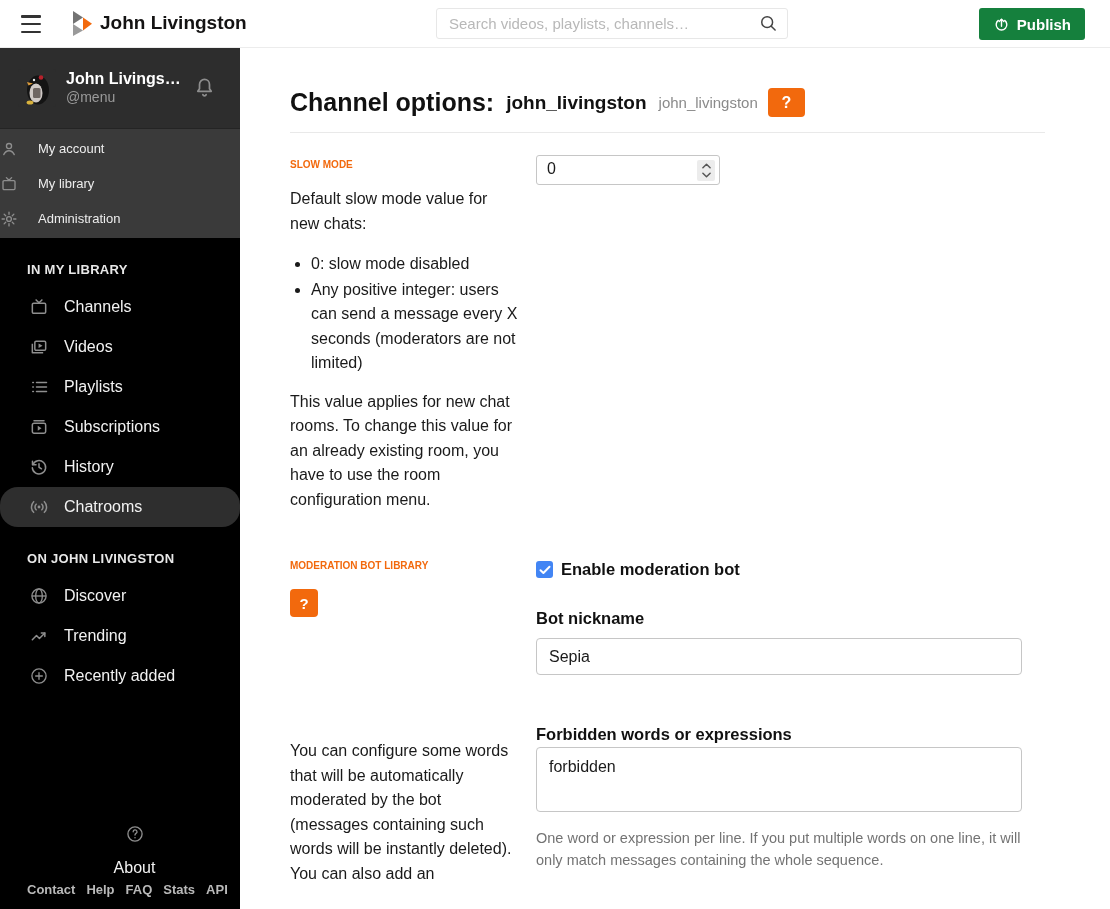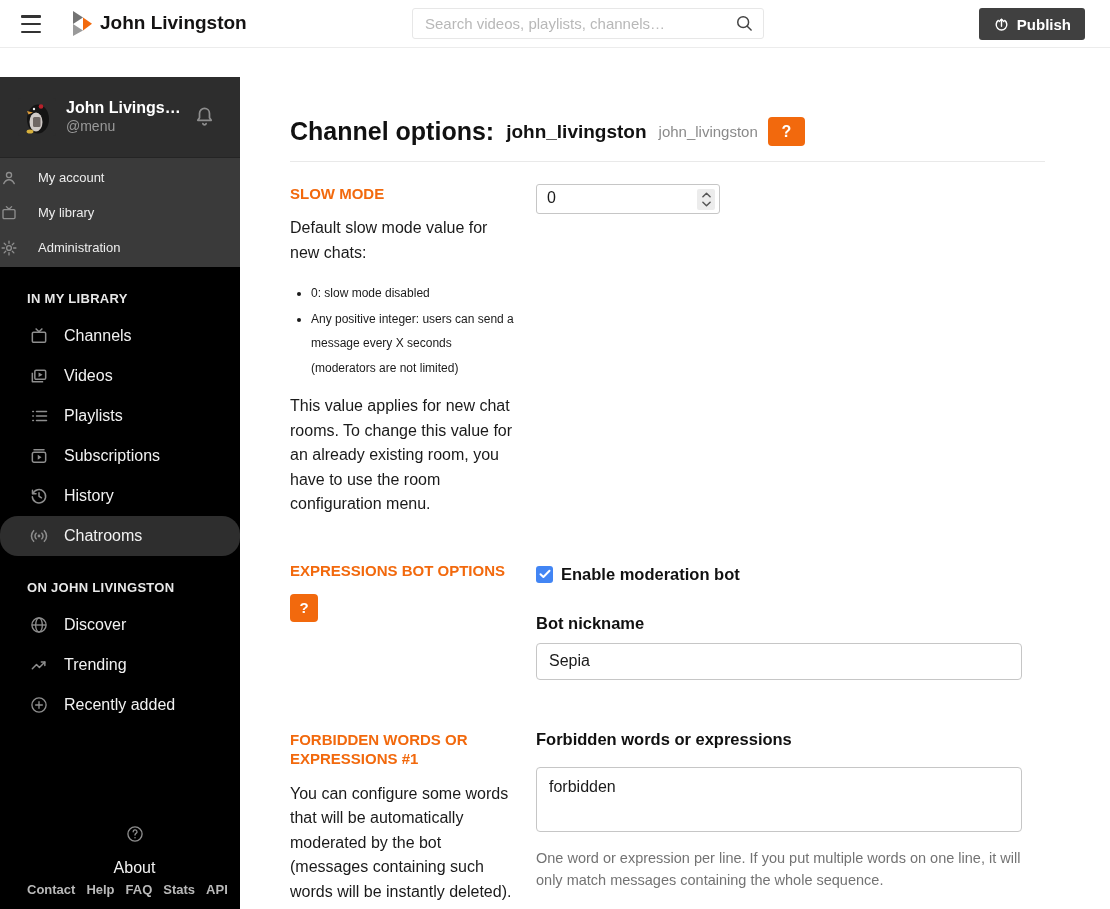--- a/index.html
+++ b/index.html
@@ -5,7 +5,7 @@
   * { margin:0; padding:0; box-sizing:border-box; }
   html,body { width:1110px; height:909px; overflow:hidden; background:#fff;
     font-family:"Liberation Sans", sans-serif; }
-  .app { width:1110px; height:909px; position:relative; display:flex; flex-direction:column;gap:29px; }
+  .app { width:1110px; height:909px; position:relative; display:flex; flex-direction:column; }
 
   
   .topbar { height:48px; background:#fff; border-bottom:1px solid #ECECEC;

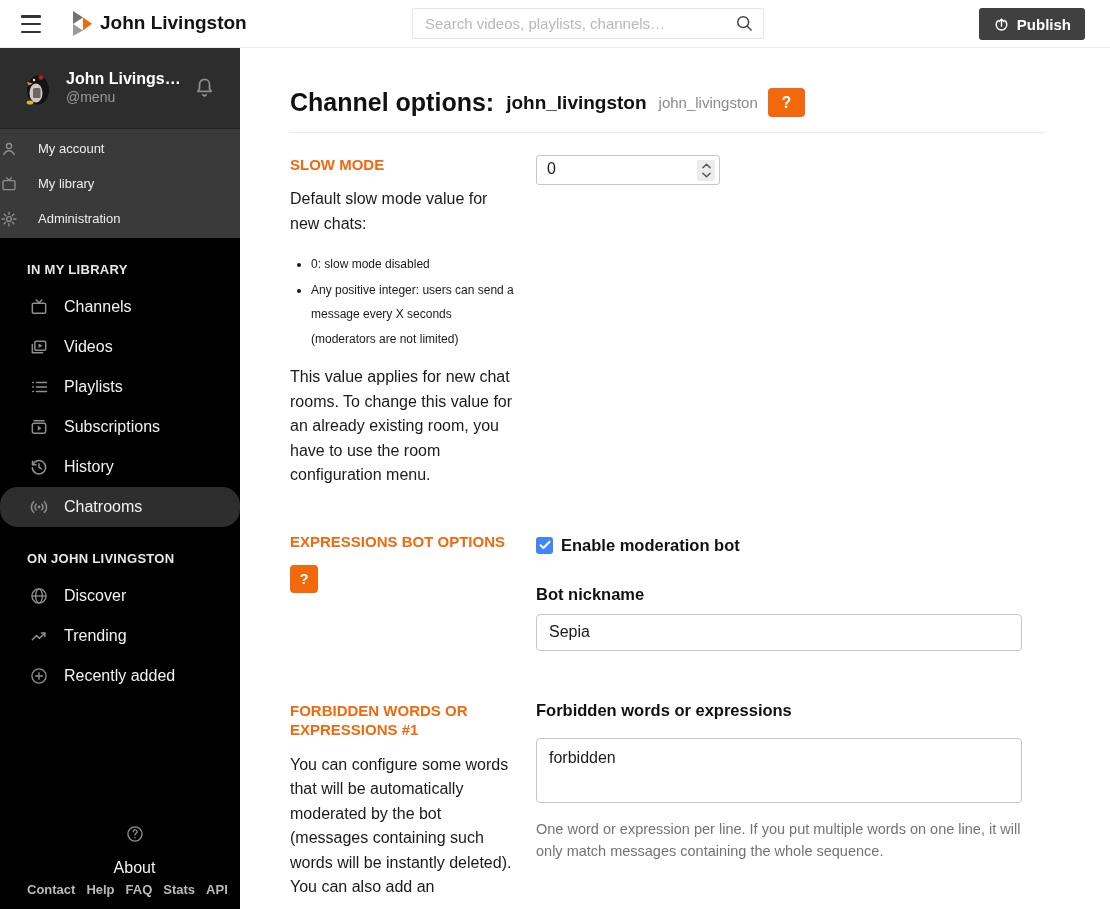--- a/index.html
+++ b/index.html
@@ -15,7 +15,7 @@
   .burger span { display:block; height:2.5px; background:#333; border-radius:1px; }
   .logo { position:absolute; left:70px; top:10px; }
   .app-title { position:absolute; left:100px; top:12px; font-size:19px; font-weight:bold; color:#141313; }
-  .search-wrap { position:absolute; left:412px; top:8px; width:352px; height:31px; }
+  .search-wrap { position:absolute; left:436px; top:8px; width:352px; height:31px; }
   .search-input { width:100%; height:100%; border:1px solid #E7E7E7; border-radius:3px;
     padding:0 36px 0 12px; font-size:15px; color:#333; font-family:inherit; }
   .search-input::placeholder { color:#B8B8B8; }

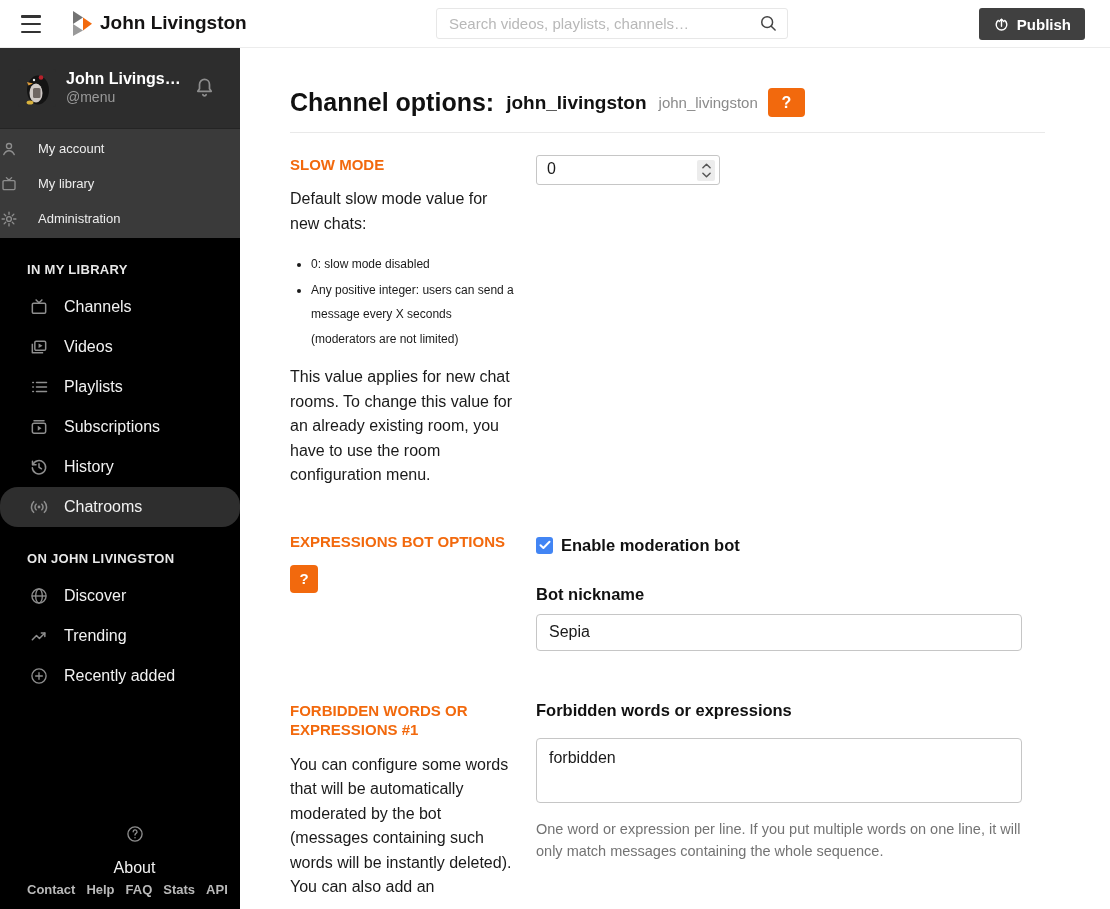--- a/index.html
+++ b/index.html
@@ -21,7 +21,7 @@
   .search-input::placeholder { color:#B8B8B8; }
   .search-icon { position:absolute; right:10px; top:5px; }
   .publish-btn { position:absolute; right:25px; top:8px; height:32px; padding:0 14px;
-    background:#404040; color:#fff; border:none; border-radius:3px; font-size:15px;
+    background:#15803d; color:#fff; border:none; border-radius:3px; font-size:15px;
     font-weight:bold; display:flex; align-items:center; gap:7px; cursor:pointer; font-family:inherit; }
 
   

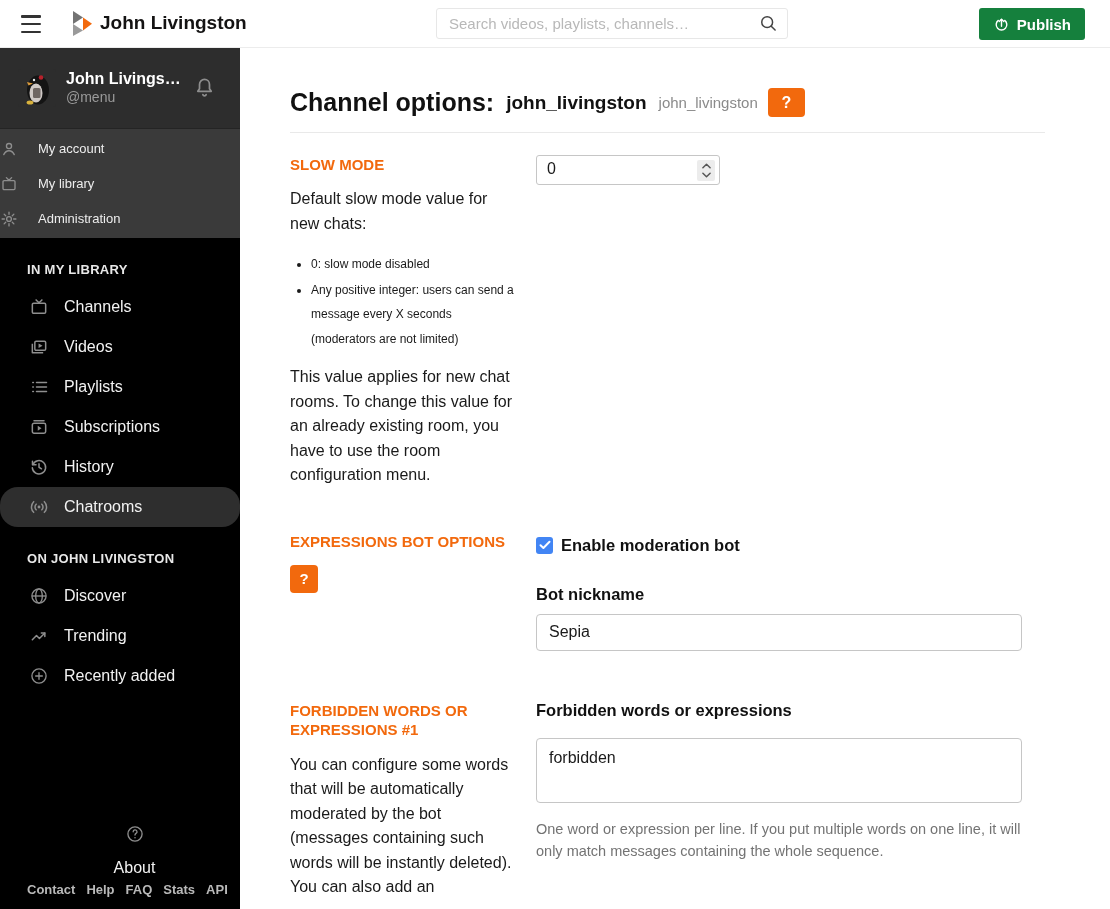--- a/index.html
+++ b/index.html
@@ -67,7 +67,7 @@
   .row-3 { margin-top:50px; }
   .col-left { width:246px; padding-right:18px; flex:0 0 246px; }
   .col-right { width:486px; flex:0 0 486px; }
-  .sec-title { color:#F2690D; font-size:15px; font-weight:bold; line-height:19px; }
+  .sec-title { color:#F2690D; font-size:10px; font-weight:bold; line-height:19px; }
   .sec-desc { margin-top:14px; font-size:16px; line-height:24.5px; color:#1a1a1a; }
   .sec-desc.first { margin-top:13px; }
   ul.opts { margin:16px 0 0 21px; }

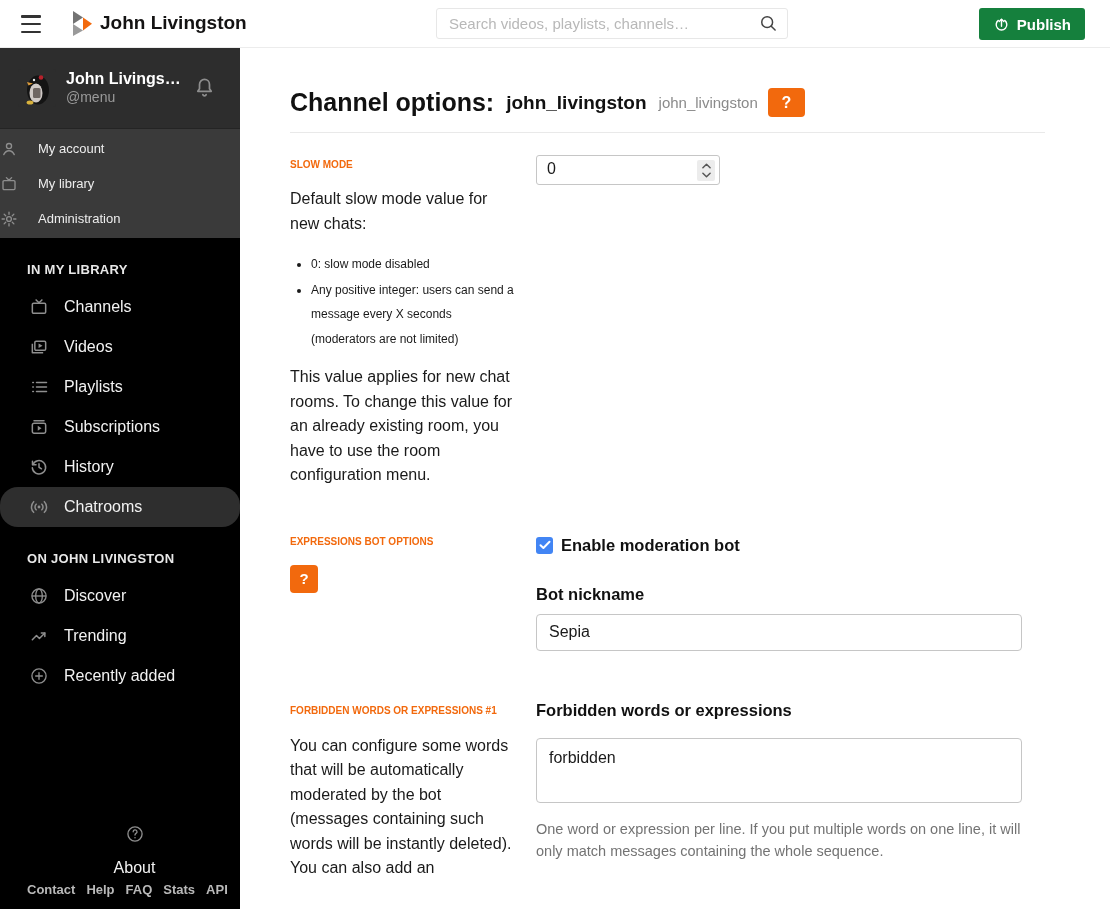--- a/index.html
+++ b/index.html
@@ -71,7 +71,7 @@
   .sec-desc { margin-top:14px; font-size:16px; line-height:24.5px; color:#1a1a1a; }
   .sec-desc.first { margin-top:13px; }
   ul.opts { margin:16px 0 0 21px; }
-  ul.opts li { font-size:12px; line-height:24.5px; color:#1a1a1a; margin-bottom:1px; }
+  ul.opts li { font-size:16px; line-height:24.5px; color:#1a1a1a; margin-bottom:1px; }
 
   .num-field { position:relative; width:184px; height:30px; border:1px solid #C6C6C6;
     border-radius:3px; background:#fff; }

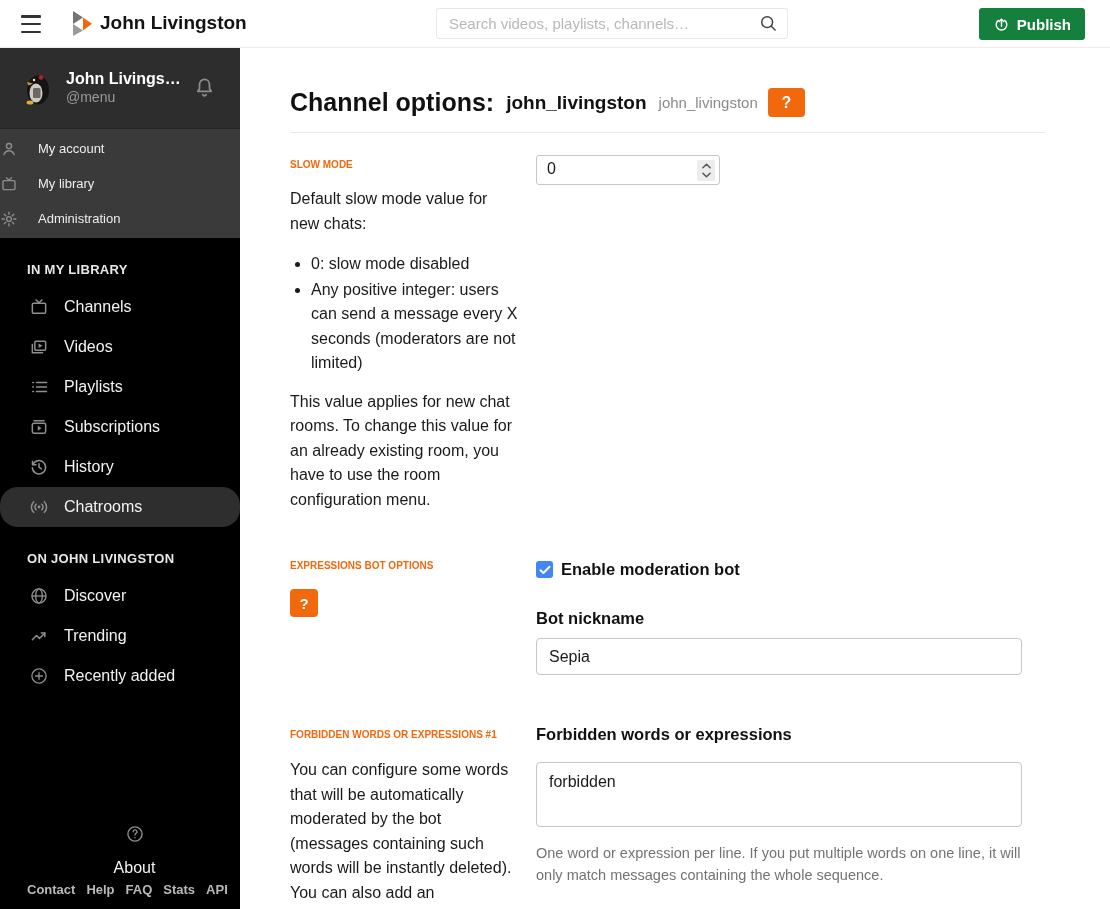--- a/index.html
+++ b/index.html
@@ -342,7 +342,7 @@
 
       <div class="form-row row-2">
         <div class="col-left">
-          <div class="sec-title">EXPRESSIONS BOT OPTIONS</div>
+          <div class="sec-title">MODERATION BOT LIBRARY</div>
           <button class="help-btn sm">?</button>
         </div>
         <div class="col-right">

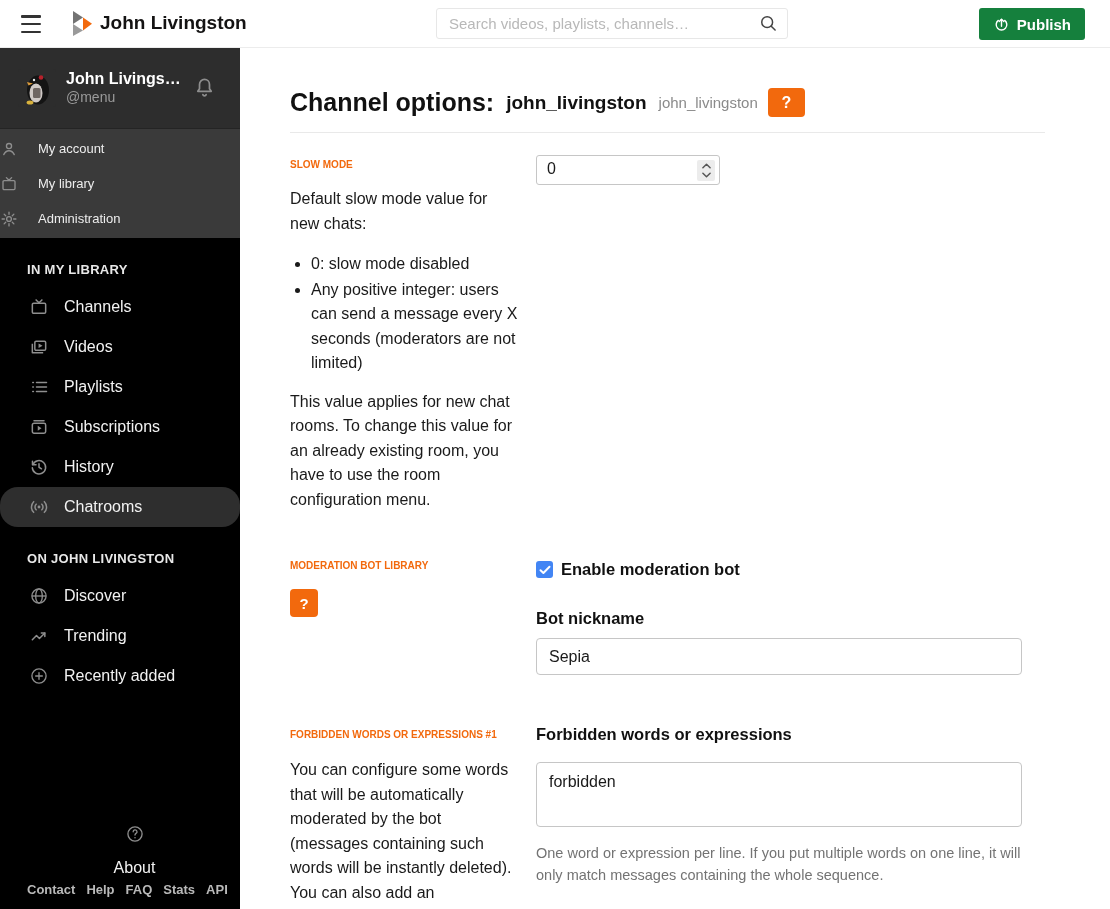--- a/index.html
+++ b/index.html
@@ -361,7 +361,6 @@
 
       <div class="form-row row-3">
         <div class="col-left">
-          <div class="sec-title">FORBIDDEN WORDS OR EXPRESSIONS #1</div>
           <div class="sec-desc">You can configure some words that will be automatically moderated by the bot (messages containing such words will be instantly deleted). You can also add an</div>
         </div>
         <div class="col-right">

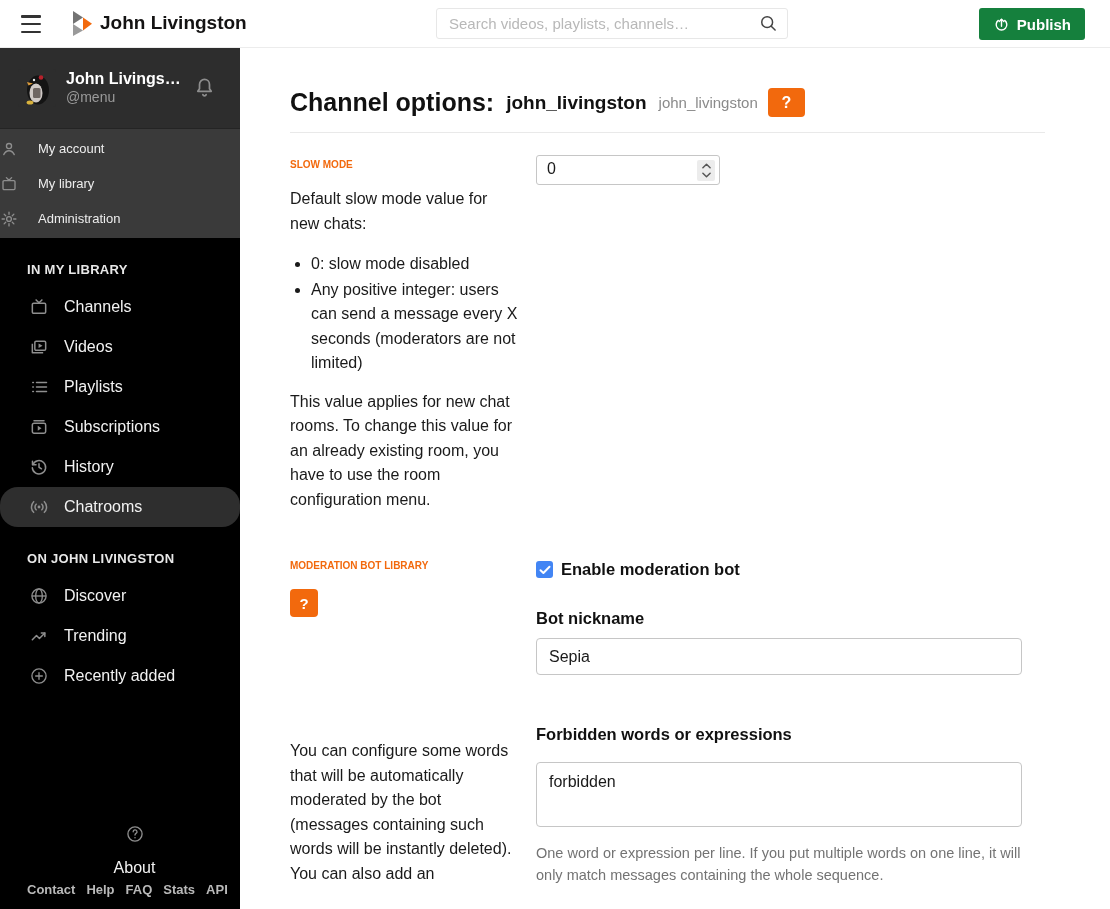--- a/index.html
+++ b/index.html
@@ -88,7 +88,7 @@
   .mt-label { margin-top:30px; }
   .text-input { margin-top:10px; width:100%; height:37px; border:1px solid #C6C6C6; border-radius:4px;
     padding:8px 12px; font-size:16px; color:#1a1a1a; font-family:inherit; }
-  .textarea { margin-top:18px; width:100%; height:65px; border:1px solid #C6C6C6; border-radius:4px;
+  .textarea { margin-top:3px; width:100%; height:65px; border:1px solid #C6C6C6; border-radius:4px;
     padding:8px 12px; font-size:16px; color:#1a1a1a; font-family:inherit; resize:none; line-height:22px; }
   .helper { margin-top:11px; font-size:14.5px; line-height:22px; color:#737373; }
 

